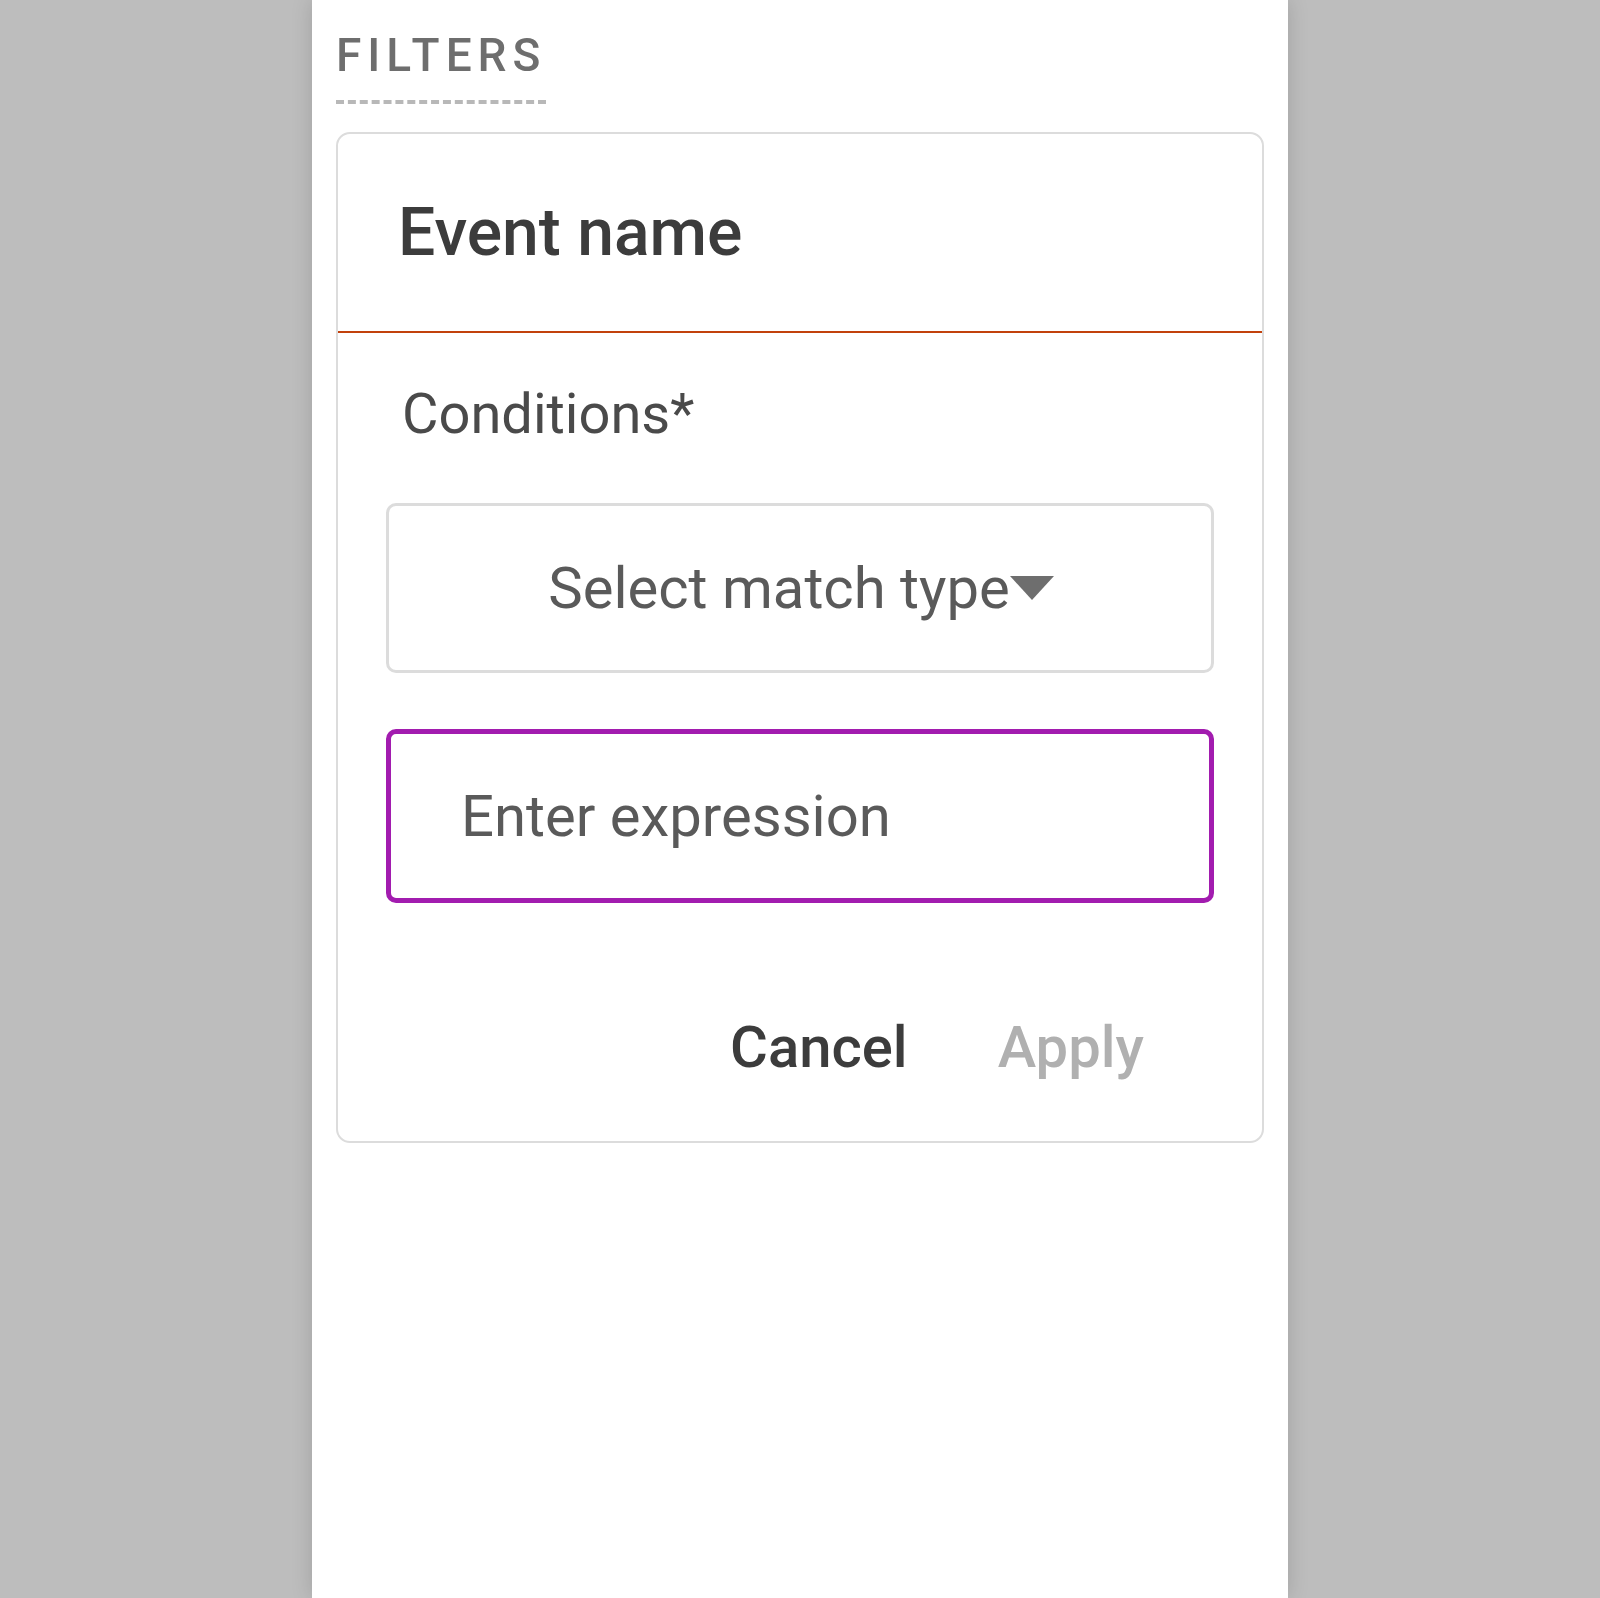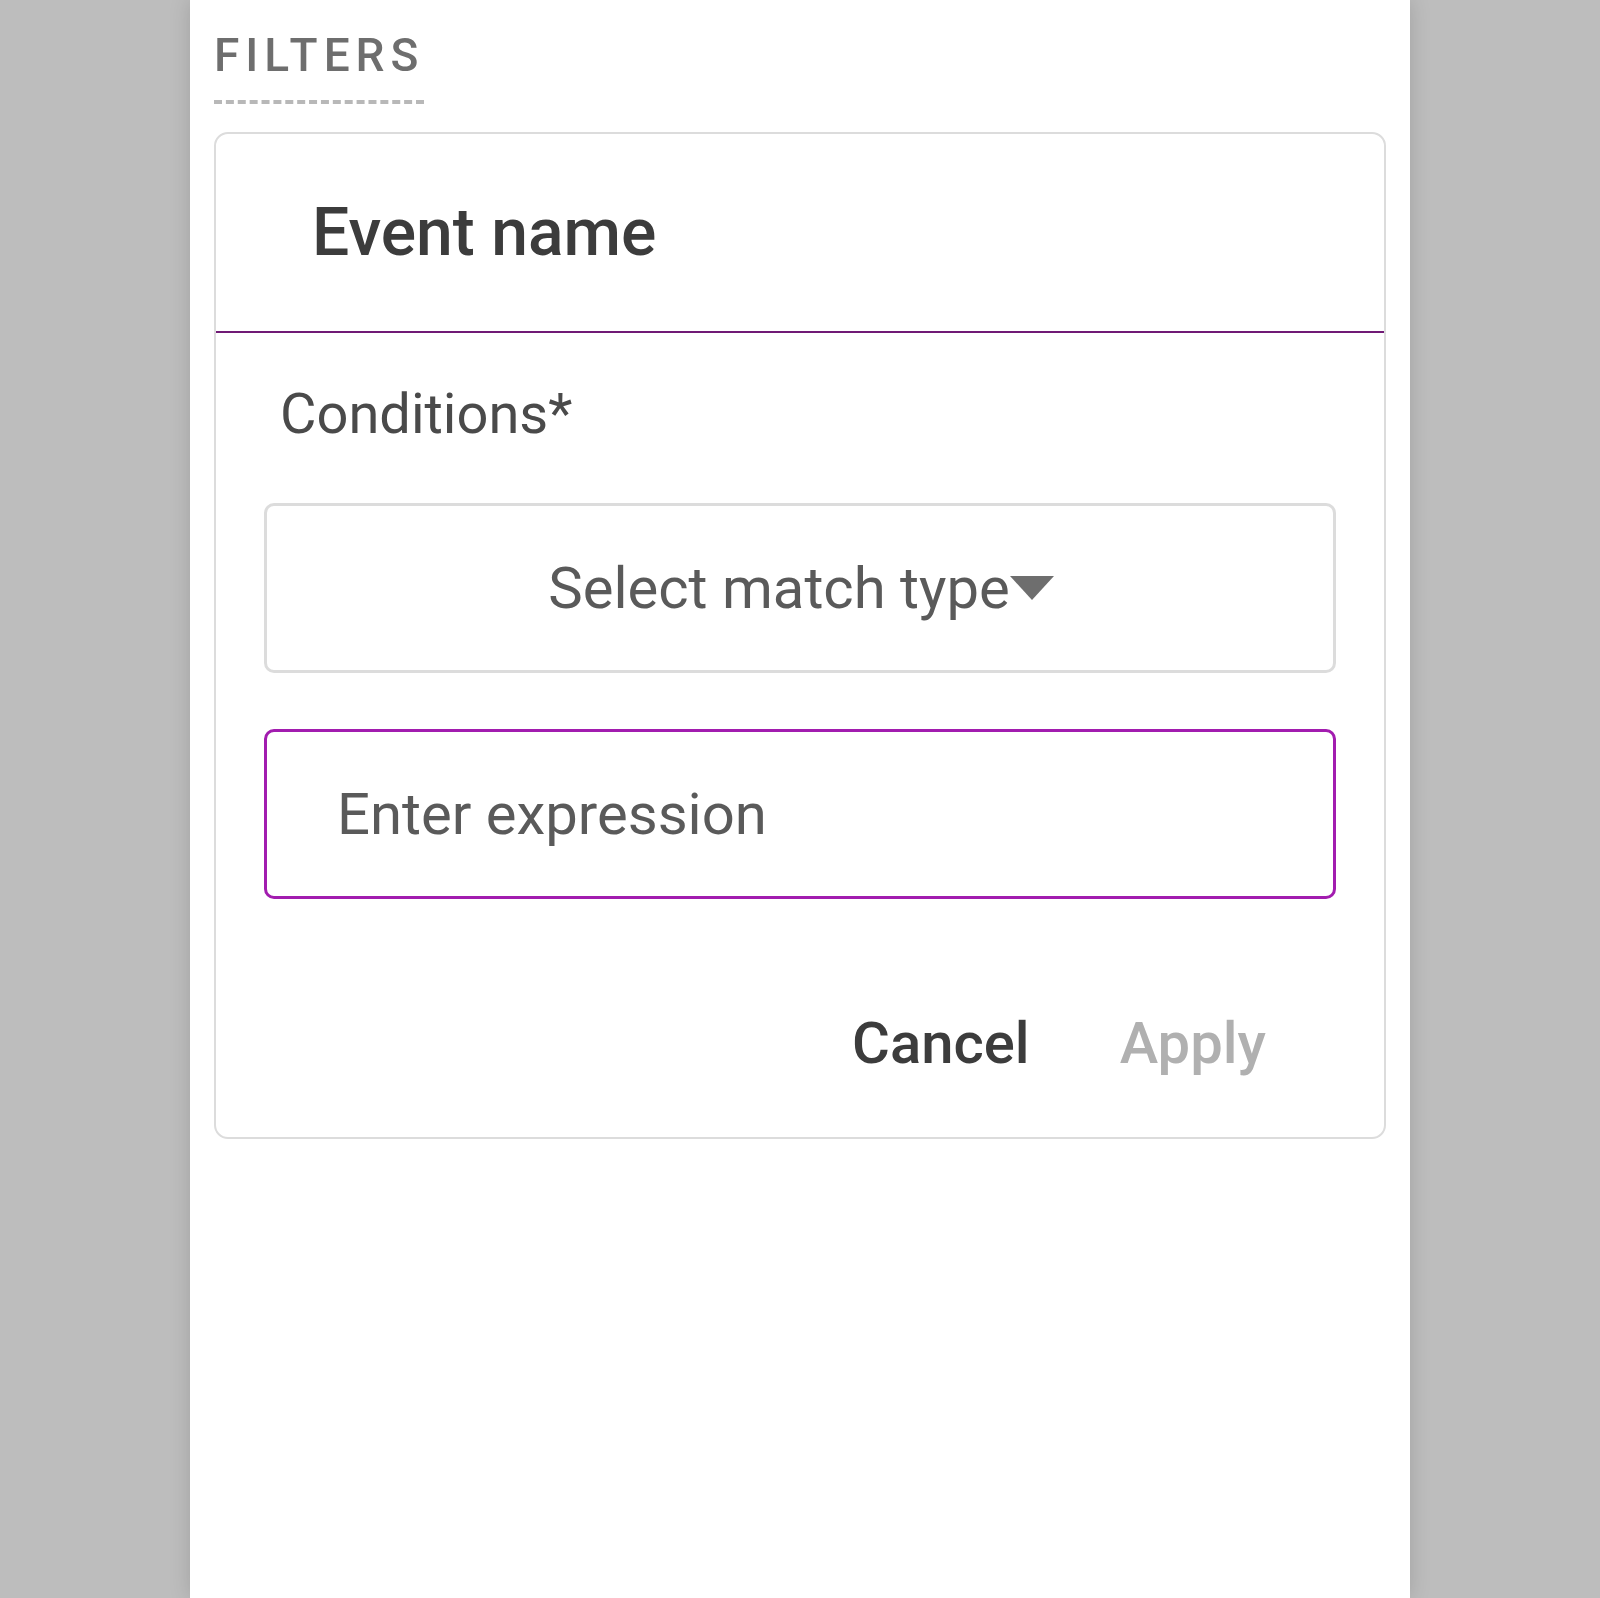--- a/index.html
+++ b/index.html
@@ -18,7 +18,7 @@
     }
     .panel {
       background: #ffffff;
-      width: 1220px;
+      width: 976px;
       height: 1598px;
       padding: 0 24px 24px 24px;
       box-shadow: 0 0 20px rgba(0,0,0,0.15);

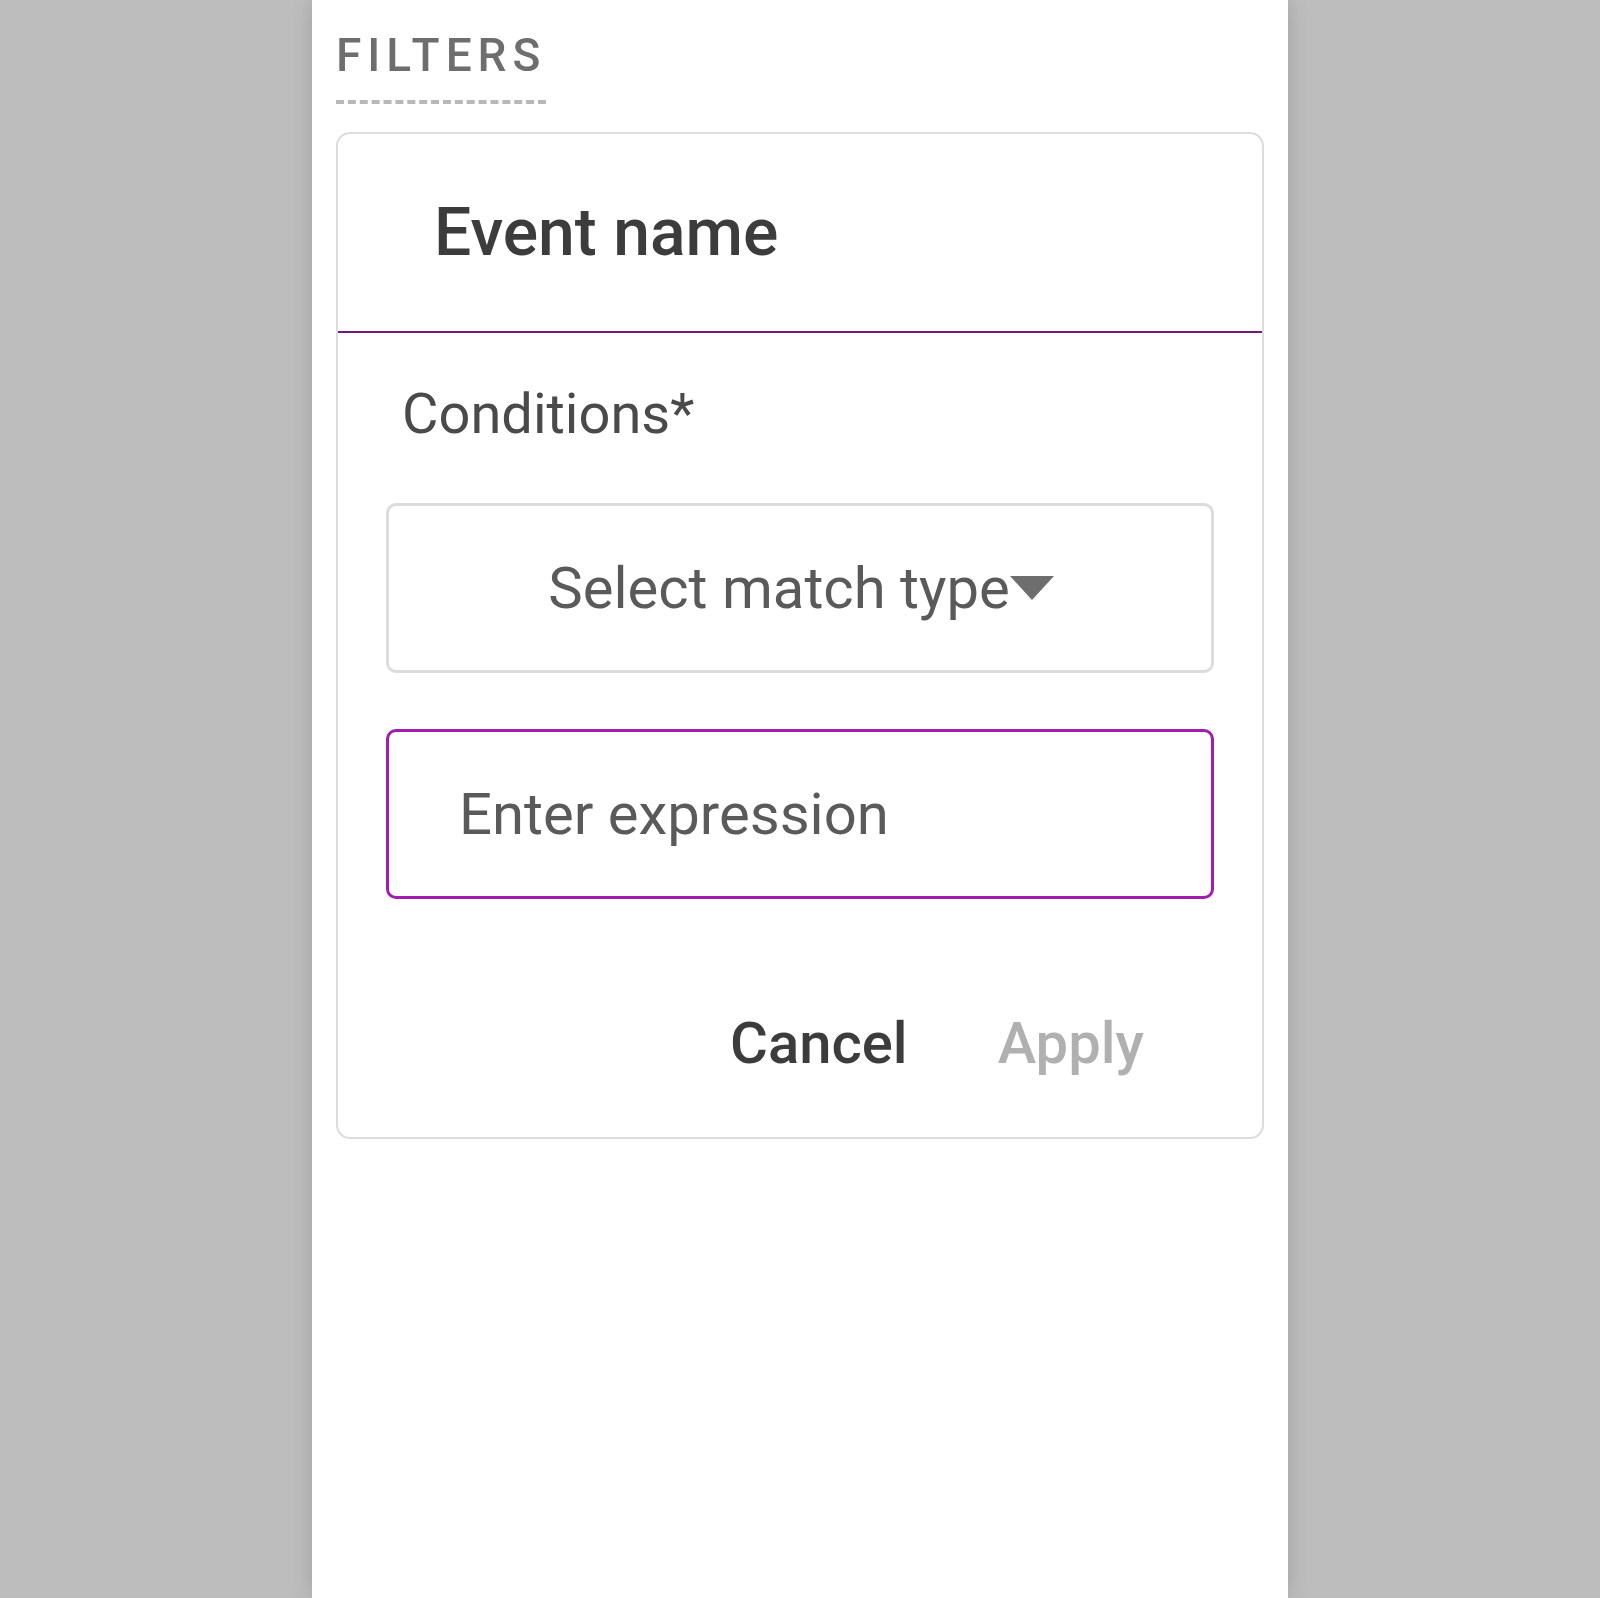--- a/index.html
+++ b/index.html
@@ -40,8 +40,8 @@
       overflow: hidden;
     }
     .card-header {
-      padding: 60px 60px 60px 96px;
-      border-bottom: 2px solid #701a75;
+      padding: 60px 60px 60px 60px;
+      border-bottom: 2px solid #c2410c;
     }
     .card-header-title {
       font-size: 66px;

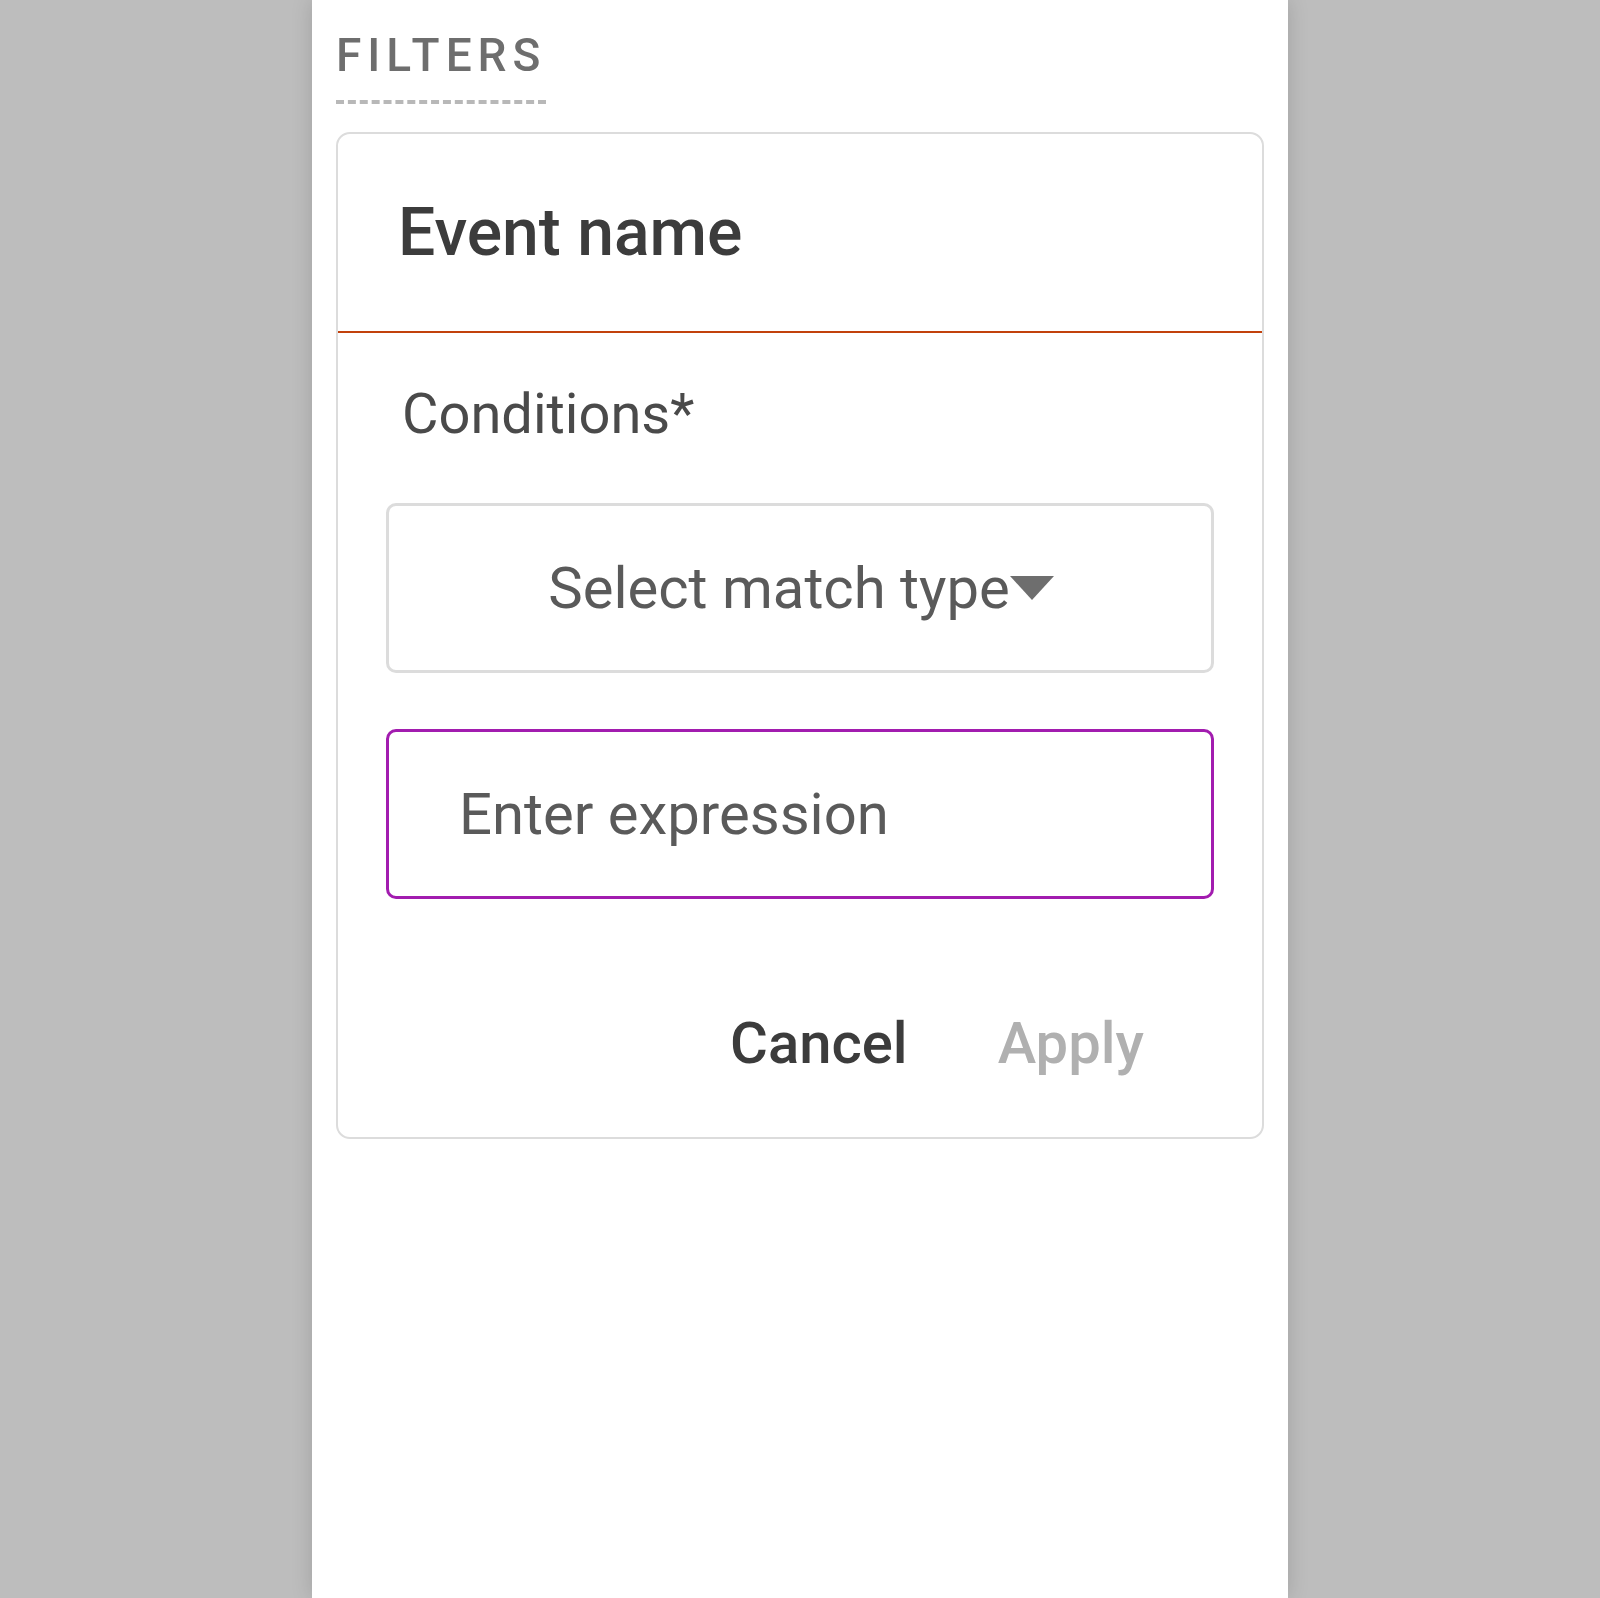--- a/index.html
+++ b/index.html
@@ -82,7 +82,7 @@
       margin-right: 20px;
     }
     .input-box {
-      border: 3px solid #a21caf;
+      border: 5px solid #a21caf;
       border-radius: 10px;
       width: 100%;
       padding: 48px 48px 48px 70px;

